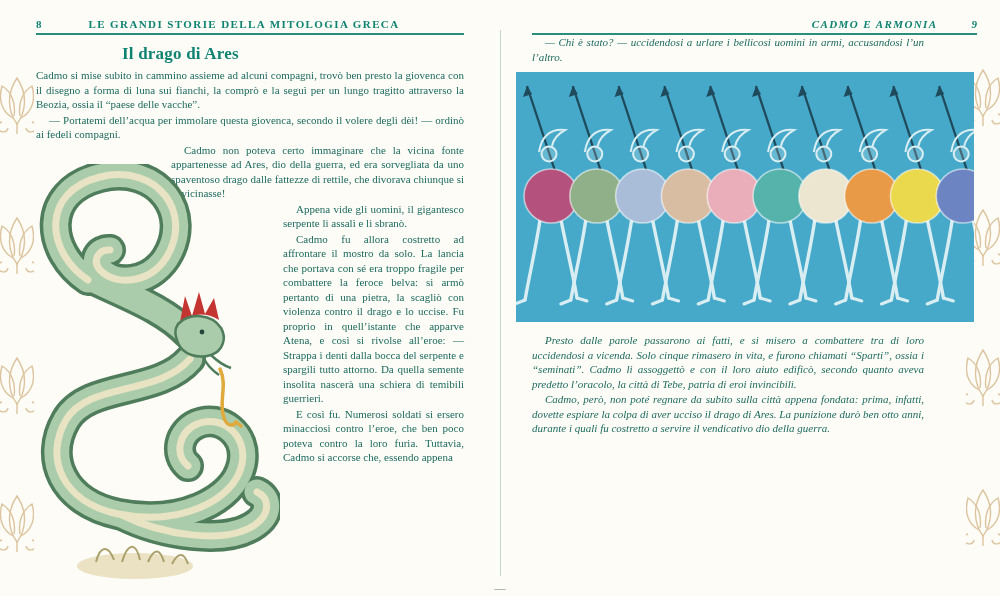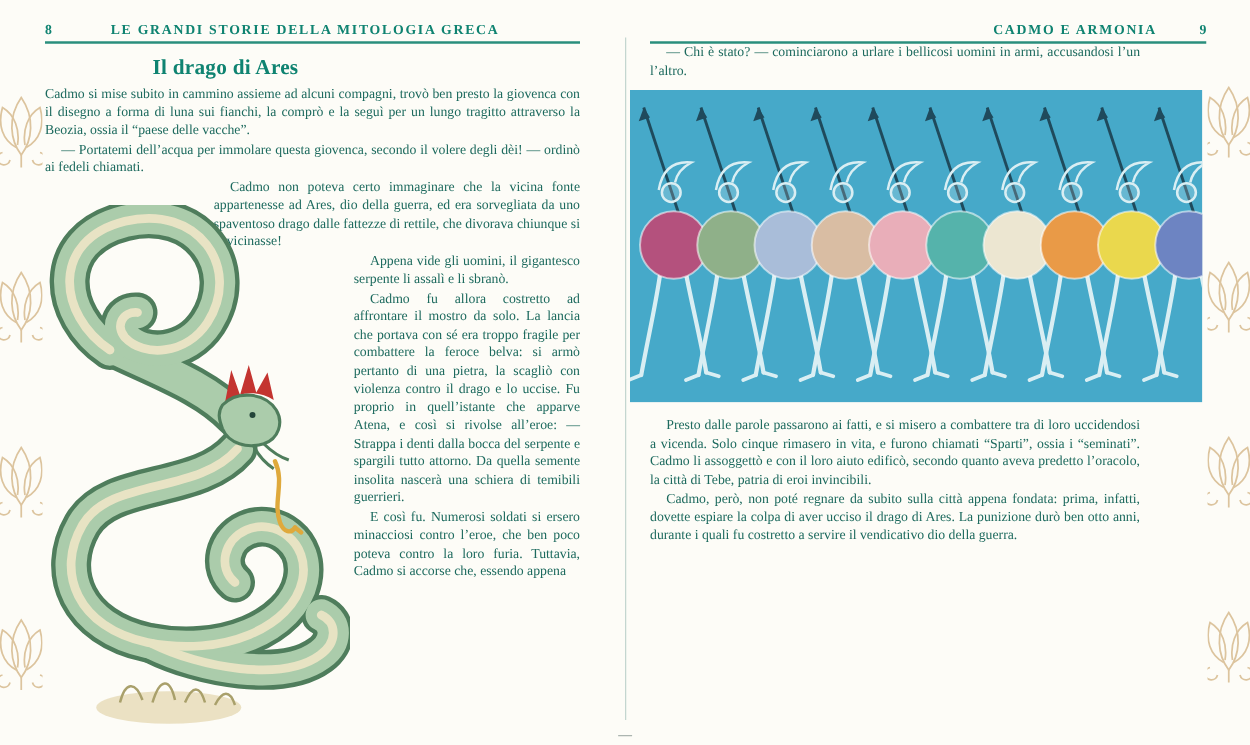--- a/index.html
+++ b/index.html
@@ -32,7 +32,7 @@
   
   .page{position:absolute;top:18px;}
   .left-page{left:36px;width:428px;height:566px;}
-  .right-page{left:520px;width:445px;height:566px;}
+  .right-page{left:532px;width:445px;height:566px;font-style:italic;}
 
   .page-header{display:flex;align-items:baseline;color:var(--c-heading);}
   .page-header .pnum{font-size:11px;font-weight:bold;}

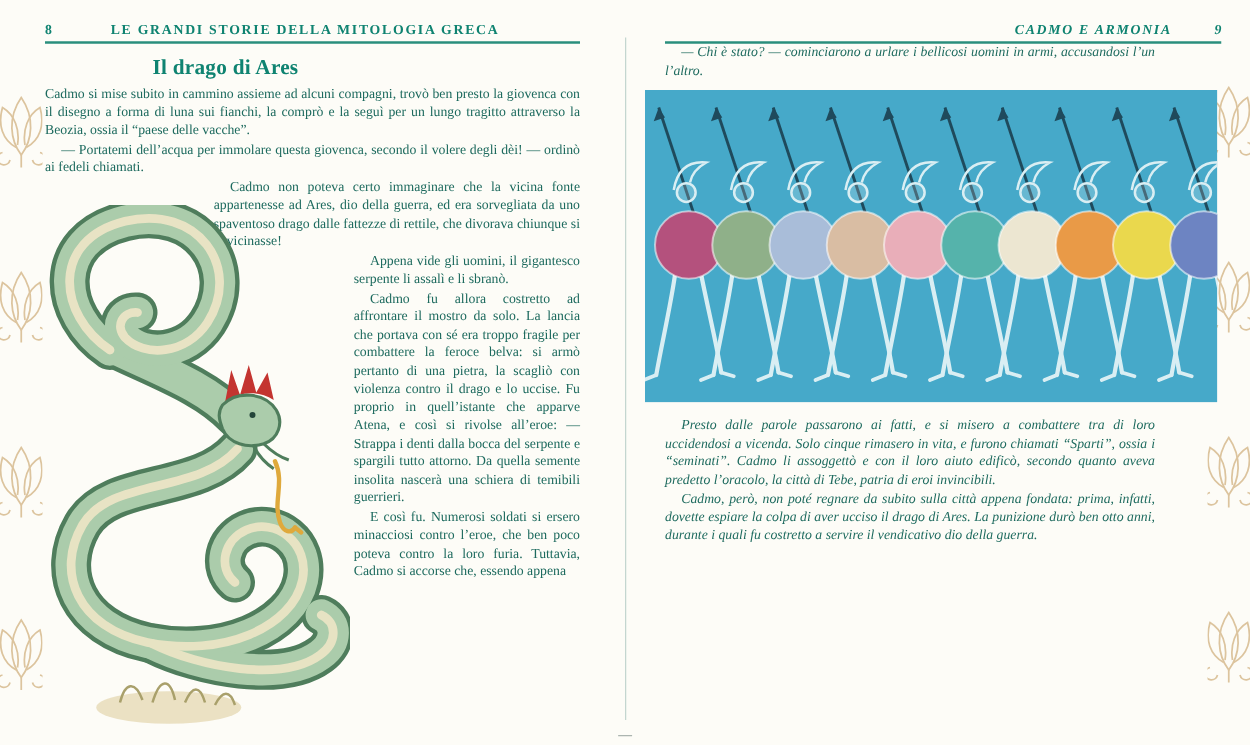--- a/index.html
+++ b/index.html
@@ -183,7 +183,7 @@
     </header>
     <div class="header-rule"></div>
 
-    <p class="body">— Chi è stato? — cominciarono a urlare i bellicosi uomini in armi, accusandosi l’un l’altro.</p>
+    <p class="body">— Chi è stato? — uccidendosi a urlare i bellicosi uomini in armi, accusandosi l’un l’altro.</p>
 
     <div class="warriors-wrap">
       <svg width="458" height="250" viewBox="0 0 458 250">

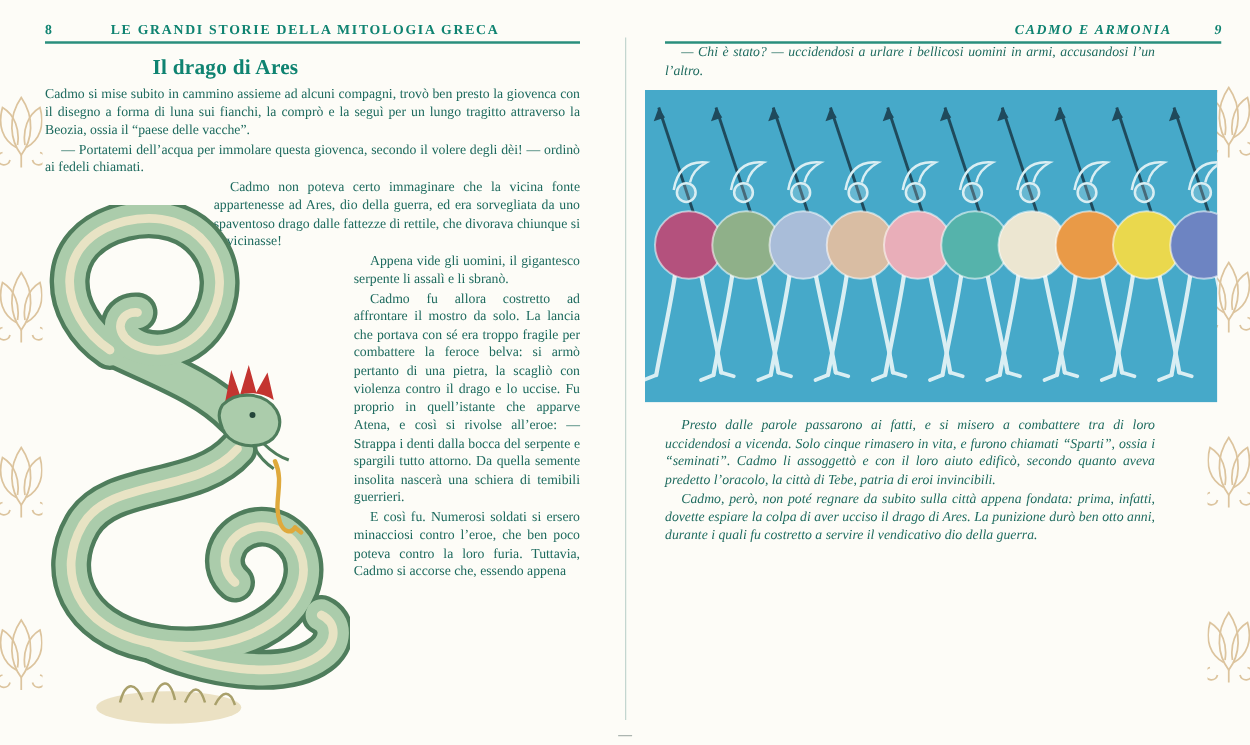--- a/index.html
+++ b/index.html
@@ -119,7 +119,7 @@
 
     <h2 class="heading h1">Il drago di Ares</h2>
     <p class="body noindent">Cadmo si mise subito in cammino assieme ad alcuni compagni, trovò ben presto la giovenca con il disegno a forma di luna sui fianchi, la comprò e la seguì per un lungo tragitto attraverso la Beozia, ossia il “paese delle vacche”.</p>
-    <p class="body">— Portatemi dell’acqua per immolare questa giovenca, secondo il volere degli dèi! — ordinò ai fedeli chiamati.</p>
+    <p class="body">— Portatemi dell’acqua per immolare questa giovenca, secondo il volere degli dèi! — ordinò ai fedeli compagni.</p>
     <p class="body wrap-dragon">Cadmo non poteva certo immaginare che la vicina fonte appartenesse ad Ares, dio della guerra, ed era sorvegliata da uno spaventoso drago dalle fattezze di rettile, che divorava chiunque si avvicinasse!</p>
 
     <div class="col2">

